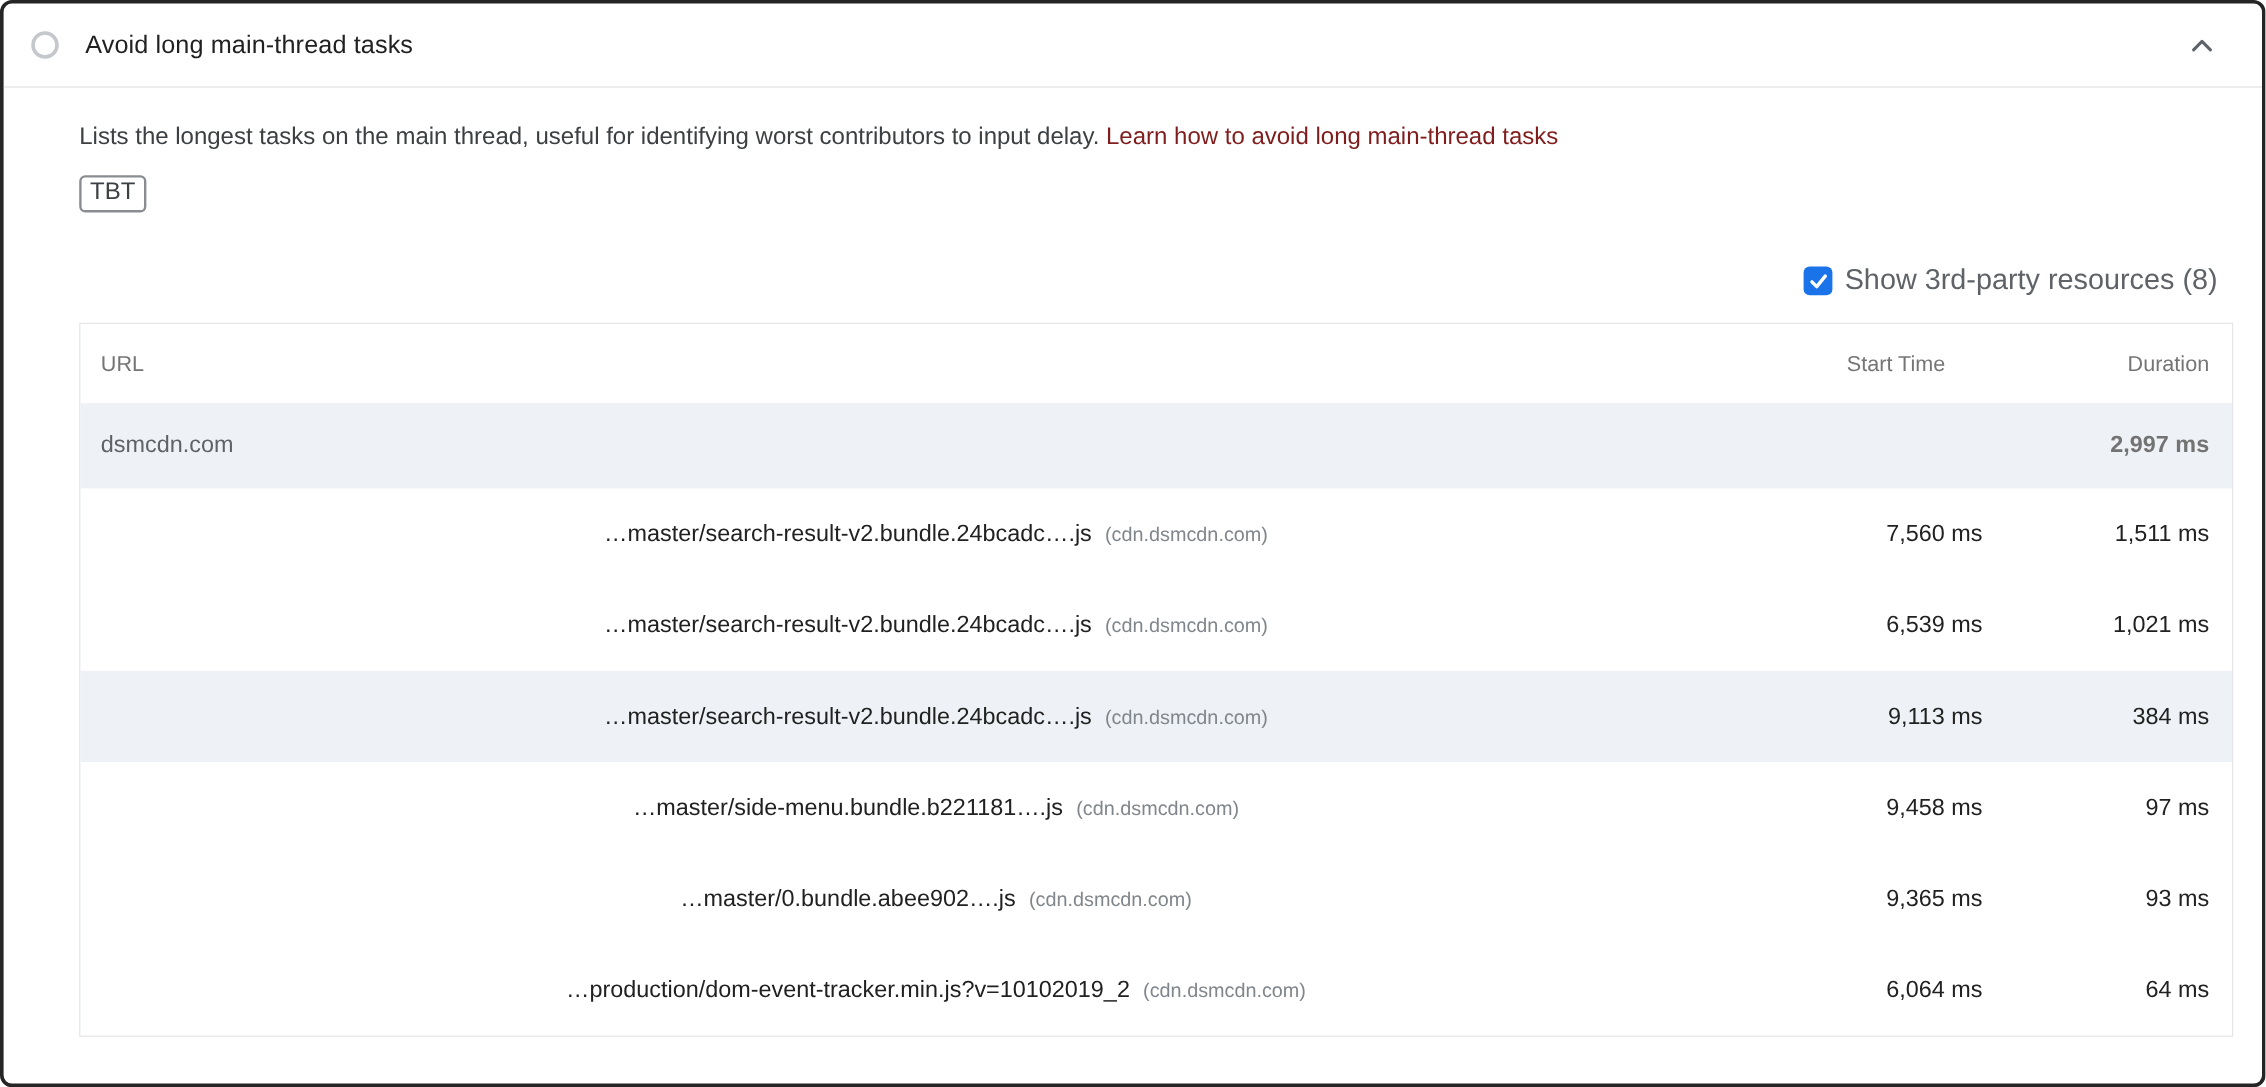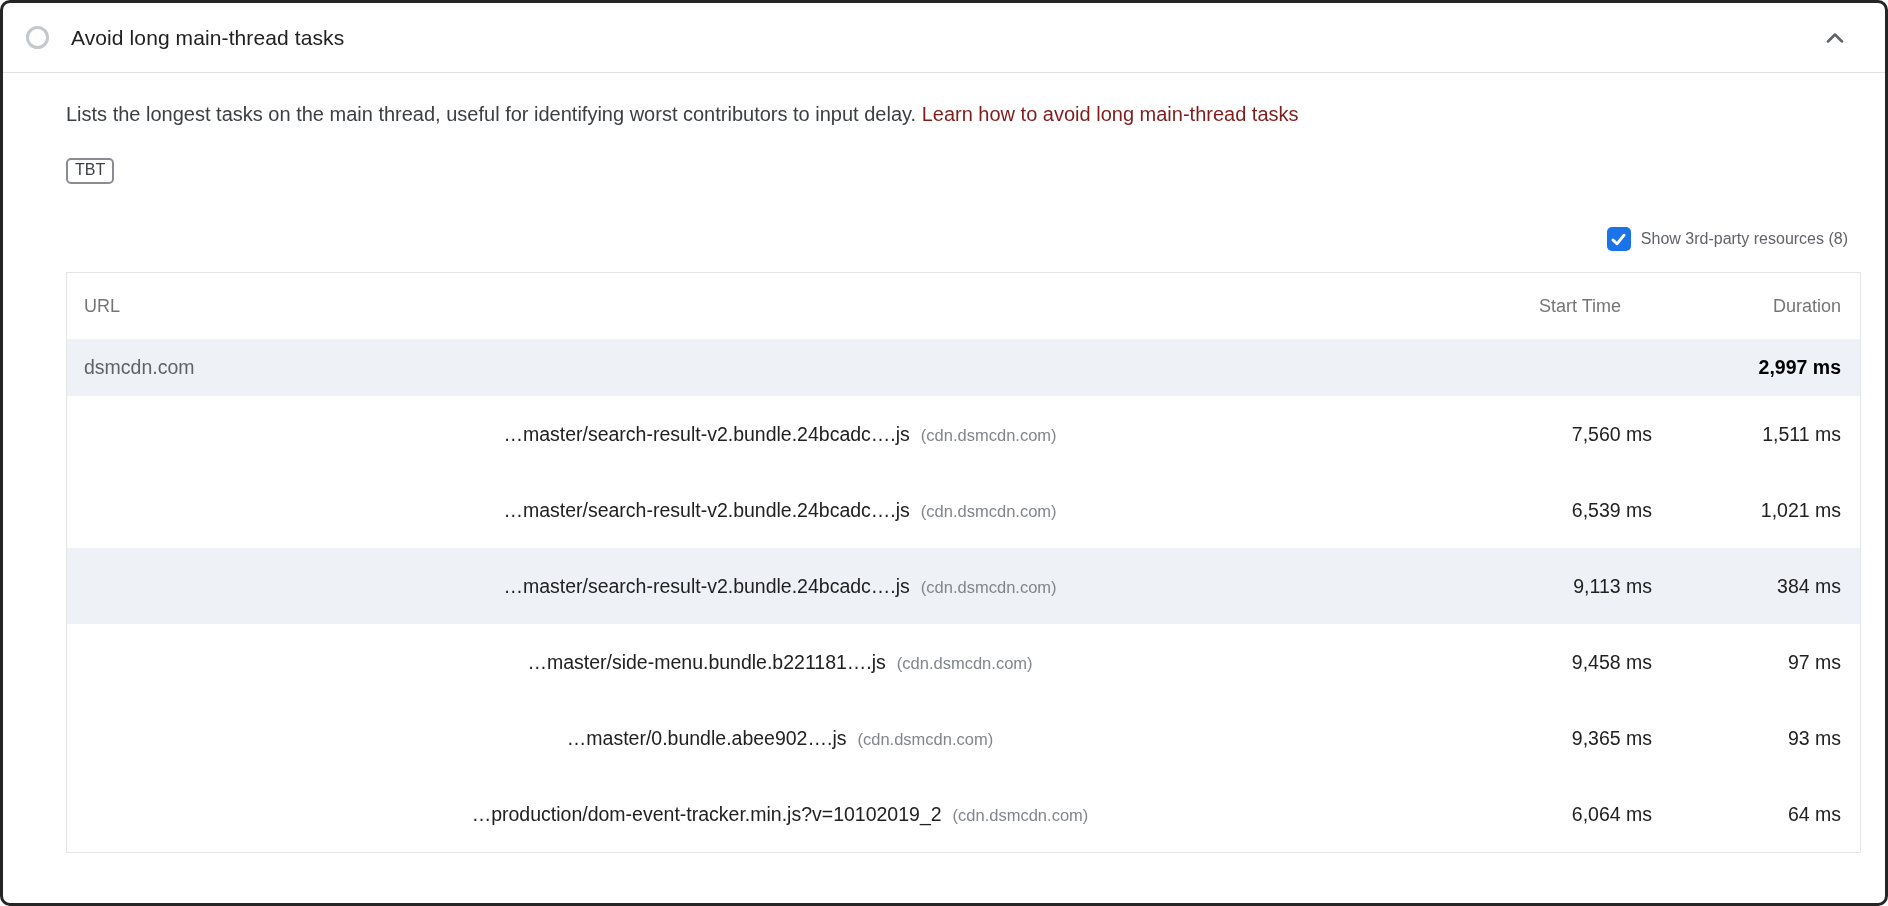--- a/index.html
+++ b/index.html
@@ -34,10 +34,10 @@
   .description { font-size:20px; line-height:1.45; color:#3c4043; max-width:1700px; }
   .description a { color:#7f1d1d; text-decoration:none; cursor:pointer; }
   .metric-badge {
-    display:inline-block; margin-top:29px;
+    display:inline-block; margin-top:17px;
     padding:1px 7px 3px 7px;
     border:2px solid #898d92; border-radius:5px;
-    font-size:16px; color:#3c4043;
+    font-size:20px; color:#3c4043;
   }
   
   .filter-row {

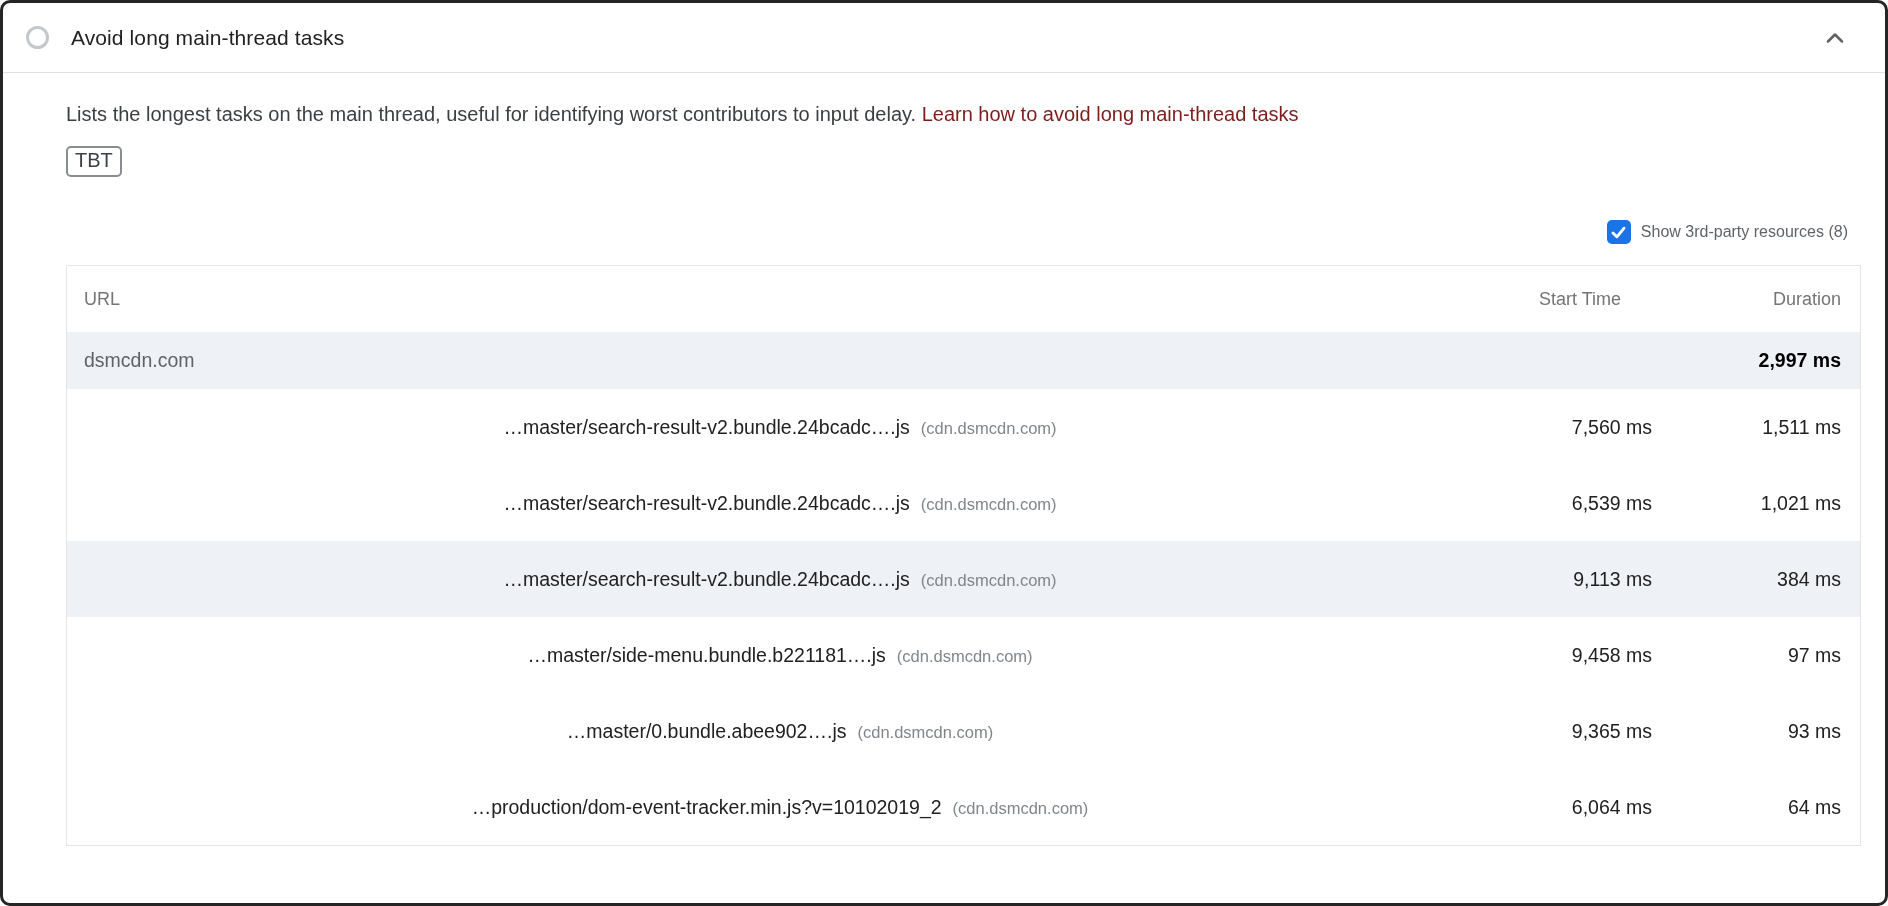--- a/index.html
+++ b/index.html
@@ -49,7 +49,7 @@
     background:#1a73e8; display:flex; align-items:center; justify-content:center;
     cursor:pointer; flex:0 0 auto;
   }
-  .filter-label { font-size:16px; color:#5f6368; cursor:pointer; }
+  .filter-label { font-size:24px; color:#5f6368; cursor:pointer; }
   
   .table {
     margin-top:21px; border:1px solid #e3e5e8; background:#fff;

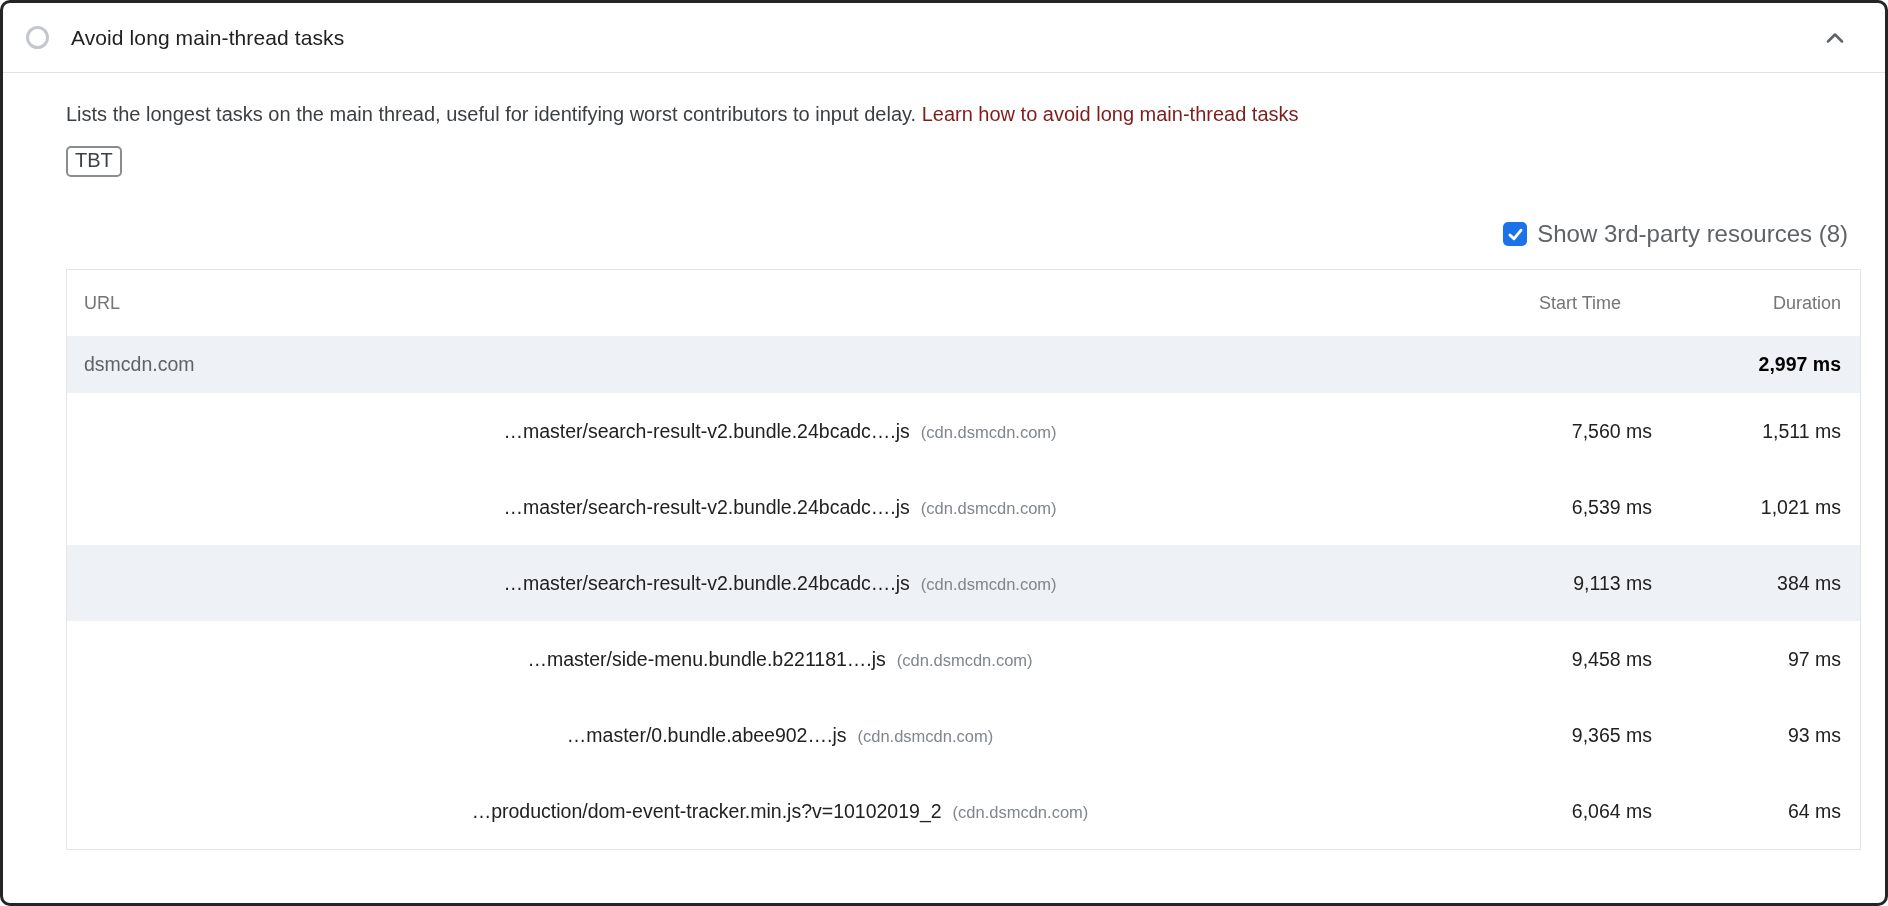--- a/index.html
+++ b/index.html
@@ -60,7 +60,7 @@
   .c-dur  { flex:0 0 208px; text-align:right; padding-right:19px; }
   .thead { height:66px; color:#757575; font-size:18px;gap:31px; }
   .row-group {
-    height:57px; background:#eef1f5; color:#5f6368; font-size:19.5px;
+    height:71px; background:#eef1f5; color:#5f6368; font-size:19.5px;
   }
   .row-group .c-dur { font-weight:700; color:#000000; }
   .row-item { height:76px; font-size:19.5px; color:#212121; }

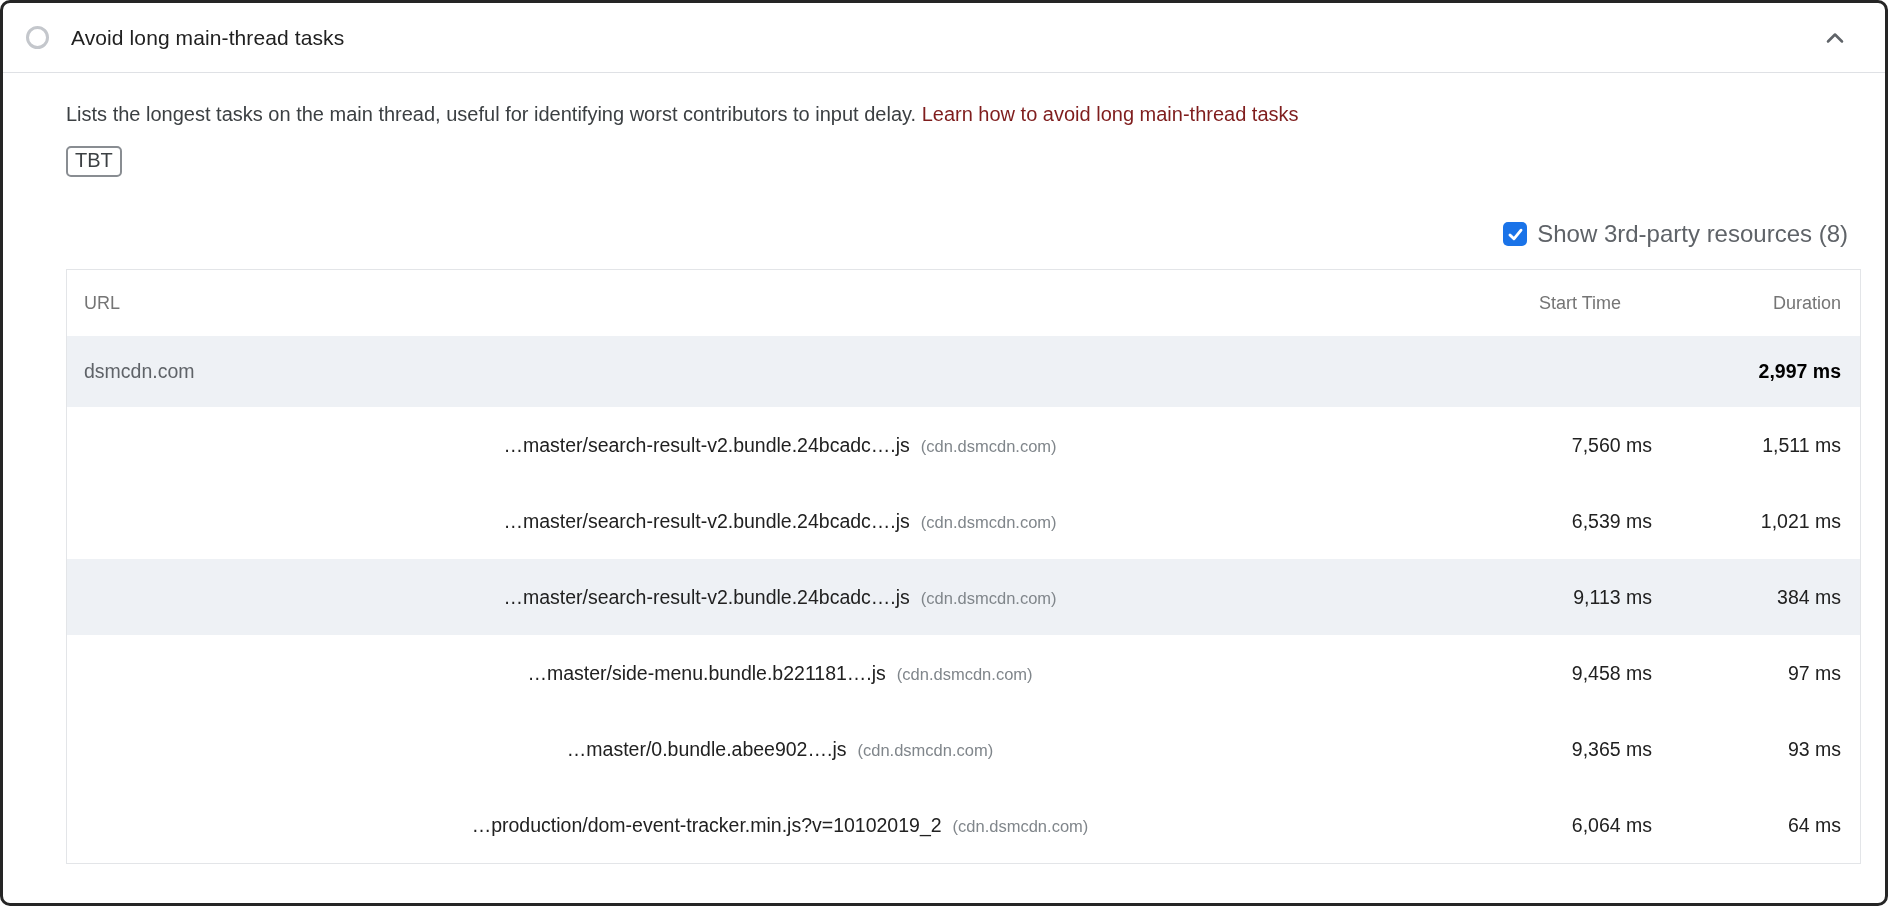--- a/index.html
+++ b/index.html
@@ -62,7 +62,7 @@
   .row-group {
     height:71px; background:#eef1f5; color:#5f6368; font-size:19.5px;
   }
-  .row-group .c-dur { font-weight:700; color:#000000; }
+  .row-group .c-dur { font-weight:700; color:#737373; }
   .row-item { height:76px; font-size:19.5px; color:#212121; }
   .row-item.striped { background:#eef1f5; }
   .row-item .c-url { padding-left:31px;justify-content:center; }

